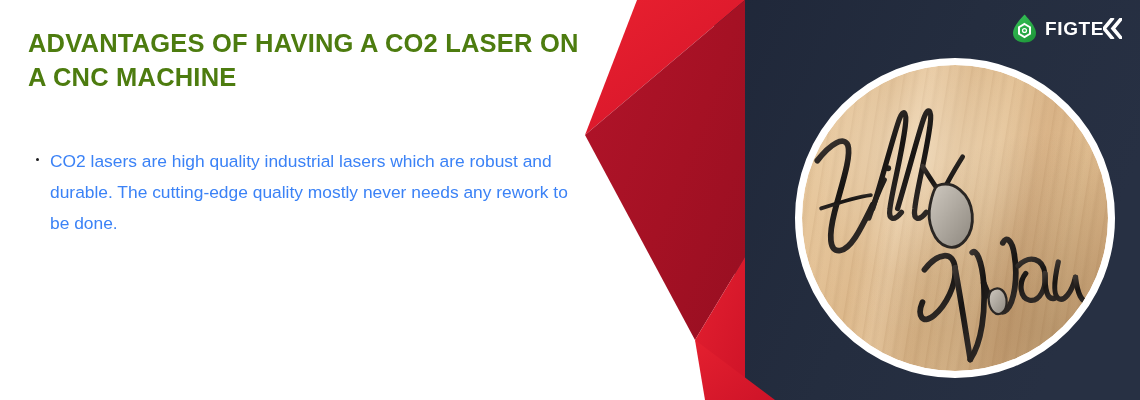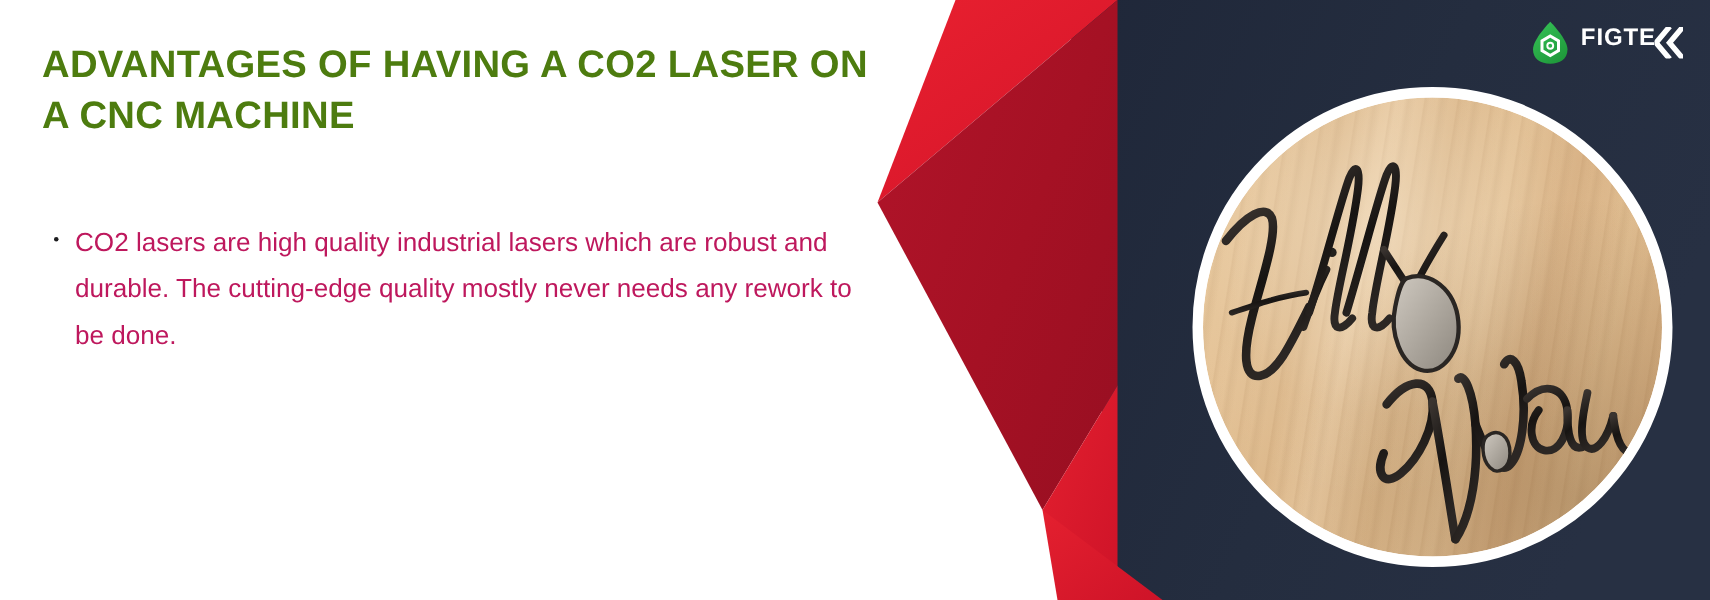--- a/index.html
+++ b/index.html
@@ -157,8 +157,9 @@
   .logo-mark { width: 27px; height: 29px; display: block; }
   .logo-word {
     display: flex;
+    align-items: center;
     color: #ffffff;
-    font-size: 16px;
+    font-size: 19px;
     font-weight: 700;
     letter-spacing: 0.6px;
     line-height: 1;

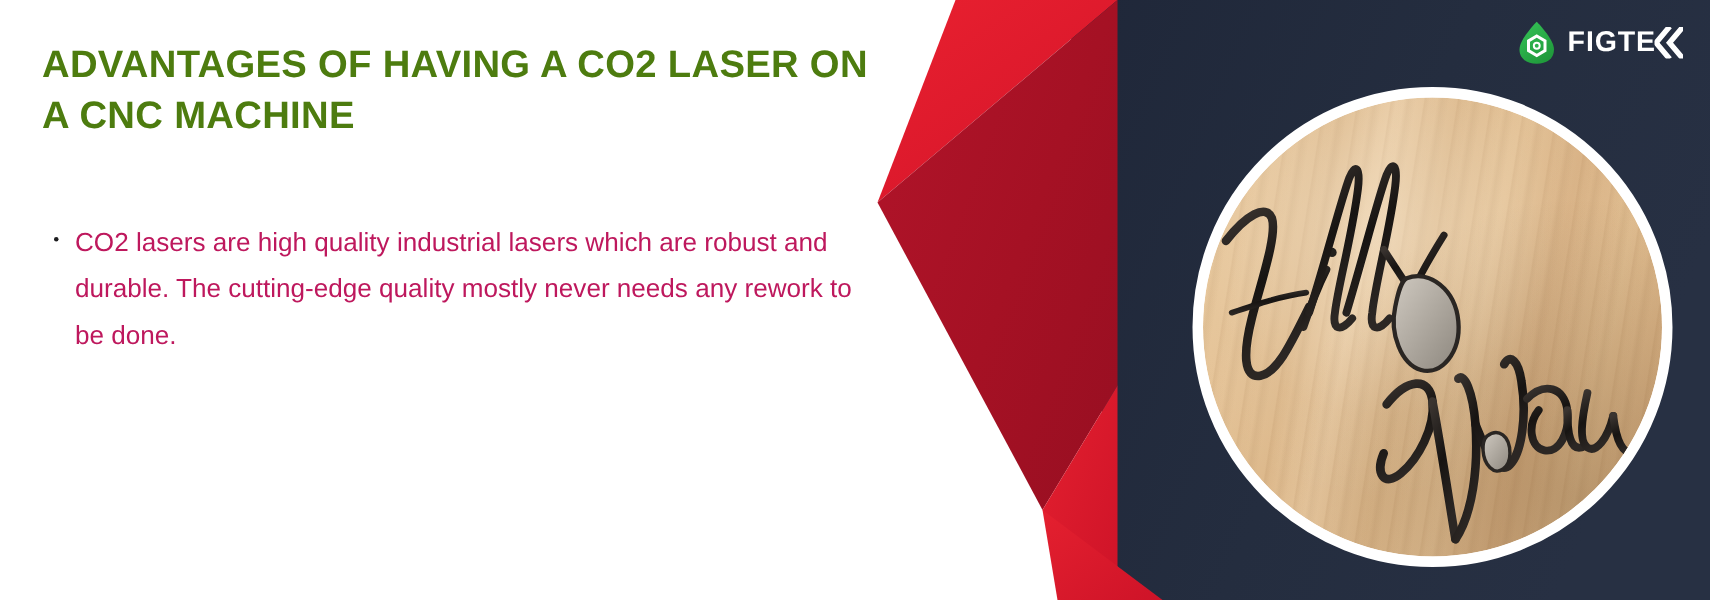--- a/index.html
+++ b/index.html
@@ -50,7 +50,7 @@
     padding-left: 14px;
     font-size: 17.4px;
     line-height: 1.78;
-    color: #be185d;
+    color: #3b82f6;
     font-weight: 400;
   }
   .bullet-dot {

